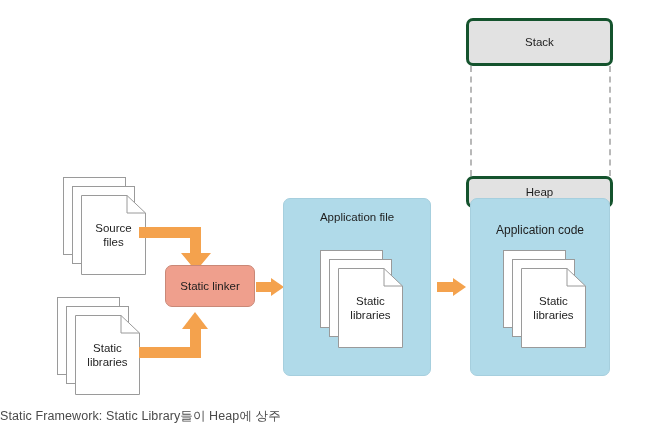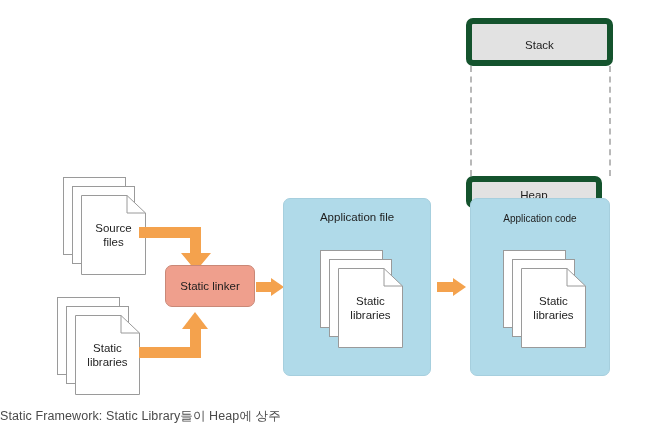--- a/index.html
+++ b/index.html
@@ -68,7 +68,7 @@
   }
   .gray-box {
     background: #e2e2e2;
-    border: 6px solid #14532d;
+    border: 3px solid #14532d;
     justify-content: center;
   }
   .salmon-box {

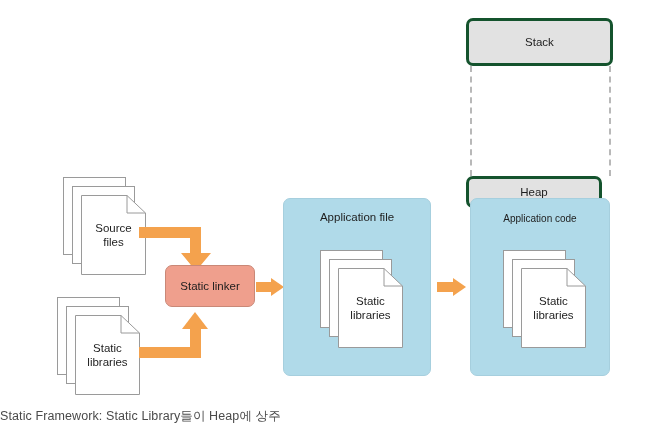--- a/index.html
+++ b/index.html
@@ -183,7 +183,7 @@
   <div class="dashed-line" style="left:470px; top:66px; height:110px;"></div>
   <div class="dashed-line" style="left:609px; top:66px; height:110px;"></div>
 
-  <div class="rbox gray-box" style="left:466px; top:176px; width:136px; height:32px;">
+  <div class="rbox gray-box" style="left:466px; top:176px; width:147px; height:32px;">
     <div class="rbox-title" style="font-size:11.5px; margin-top:7px;">Heap</div>
   </div>
 

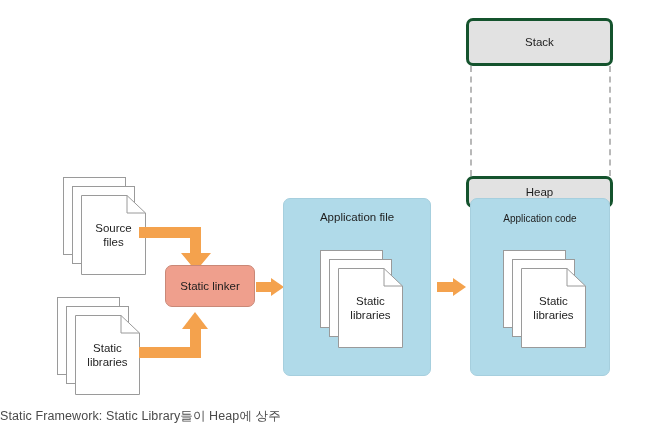--- a/index.html
+++ b/index.html
@@ -188,7 +188,7 @@
   </div>
 
   <div class="rbox blue-box" style="left:470px; top:198px; width:140px; height:178px;">
-    <div class="rbox-title" style="font-size:10px; margin-top:14px;">Application code</div>
+    <div class="rbox-title" style="font-size:12px; margin-top:24px;">Application code</div>
   </div>
 
   <div class="doc-stack" style="left:503px; top:250px; width:85px; height:100px;">

